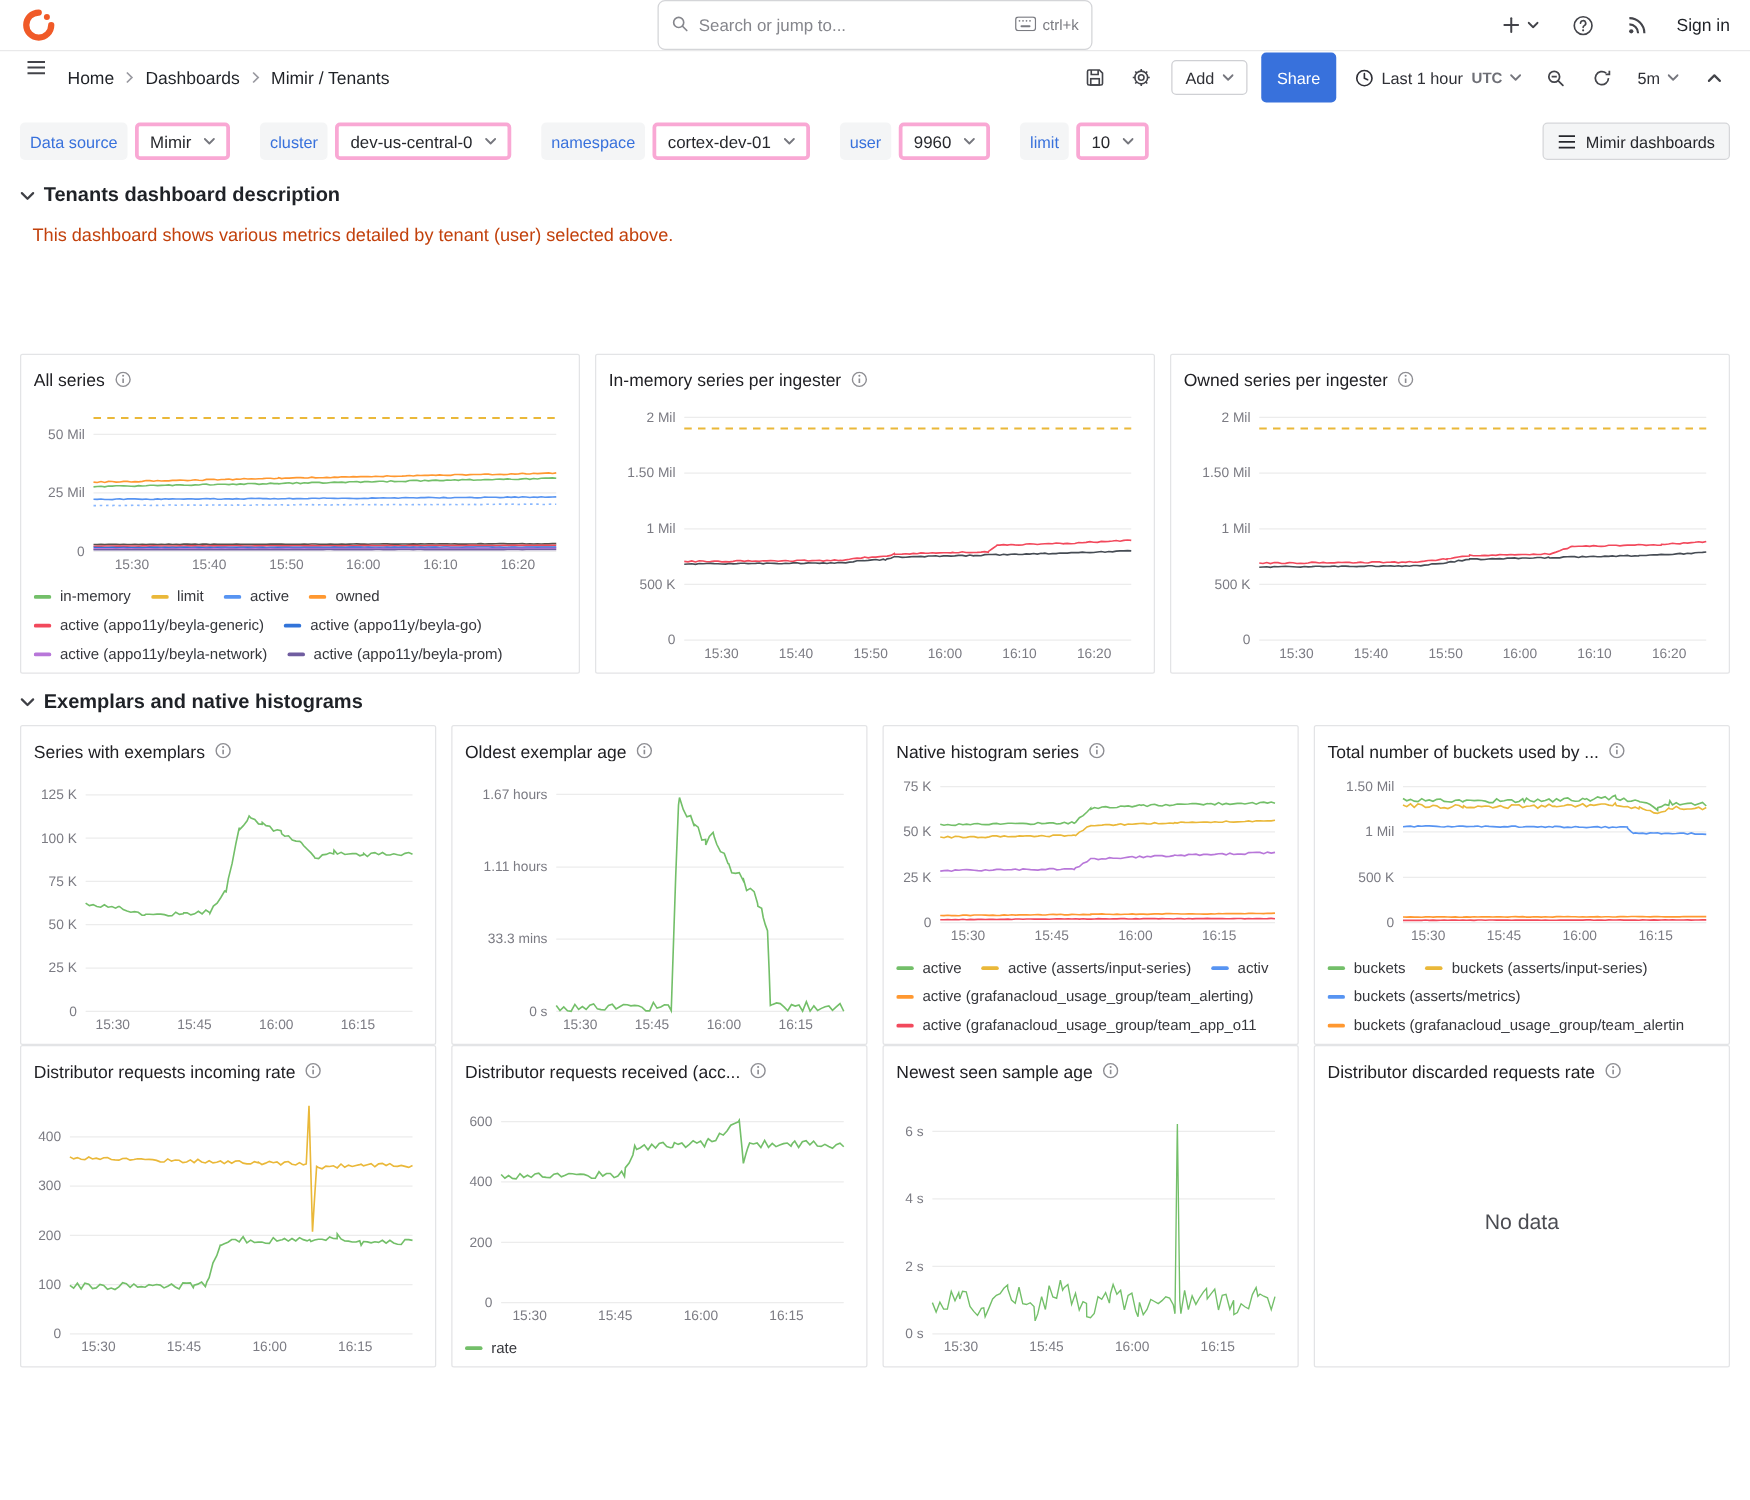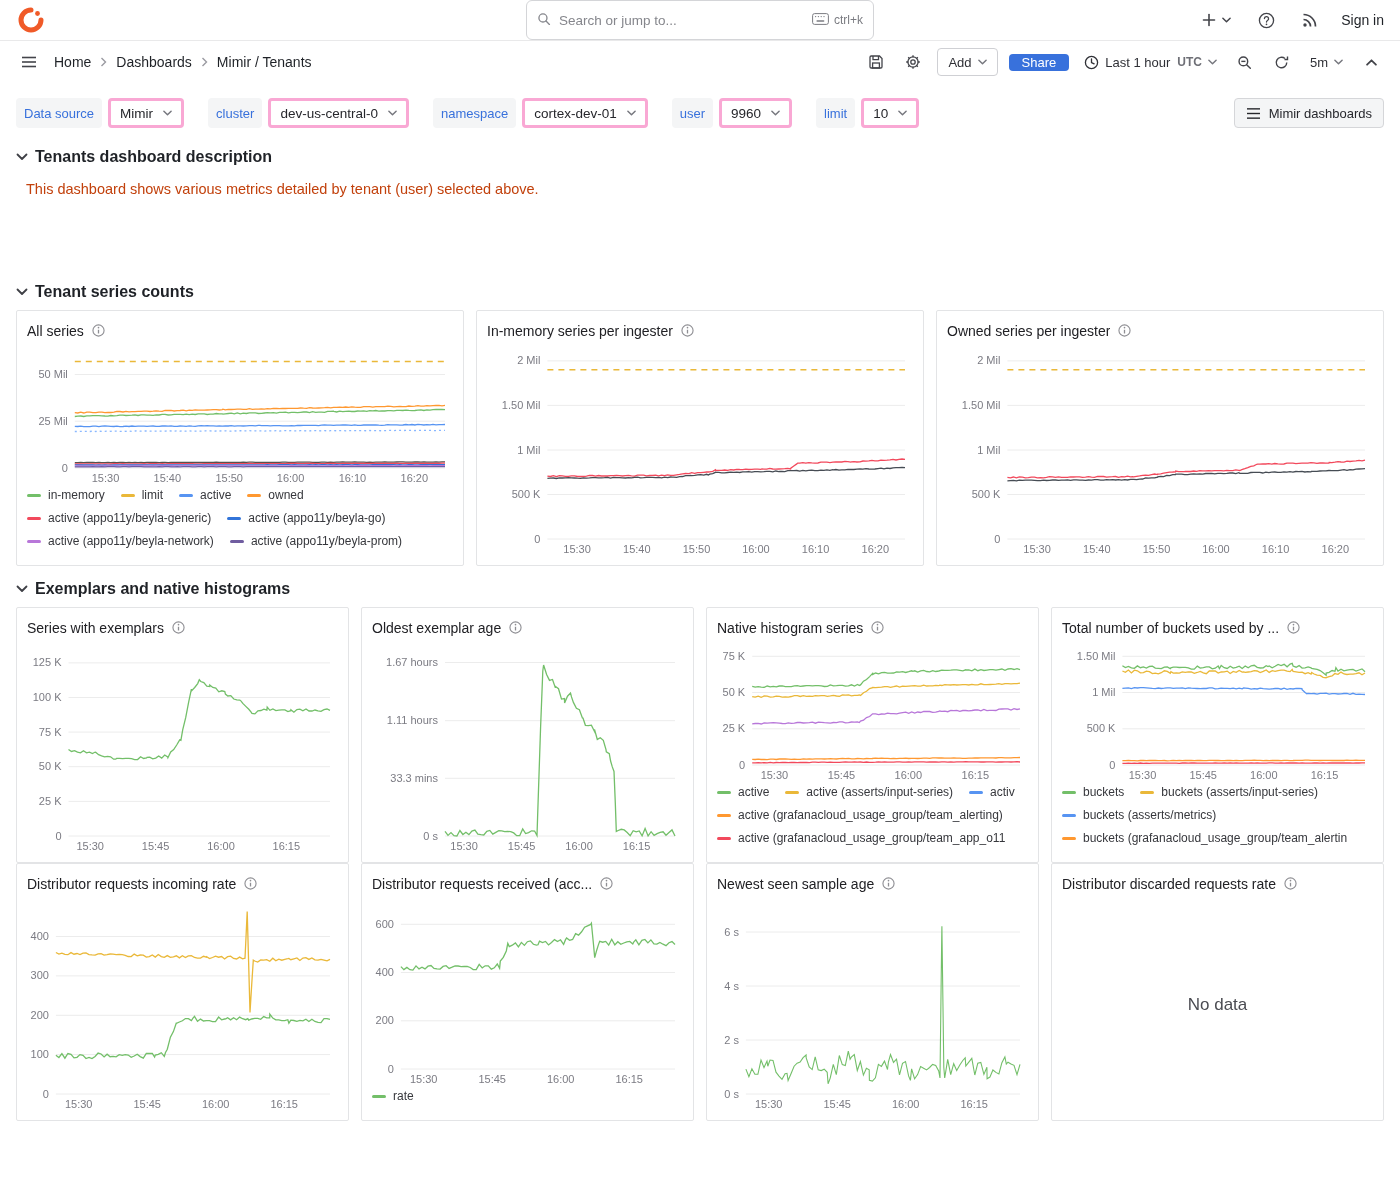--- a/index.html
+++ b/index.html
@@ -14,7 +14,7 @@
 .shortcut{display:flex;align-items:center;gap:5px;font-size:12px;color:#7b7c82}
 .topbar-right{margin-left:auto;display:flex;align-items:center;gap:18px}
 .signin{color:#1f2227;font-weight:500;font-size:14px;text-decoration:none}
-.navbar{height:42px;display:flex;align-items:center;padding:0 16px;gap:12px}
+.navbar{height:42px;display:flex;padding:0 16px;gap:12px}
 .crumbs{display:flex;align-items:center;gap:9px;font-size:14px}
 .crumb{color:#1f2227}
 .crumb-sep{color:#9a9aa1;display:flex;align-items:center}

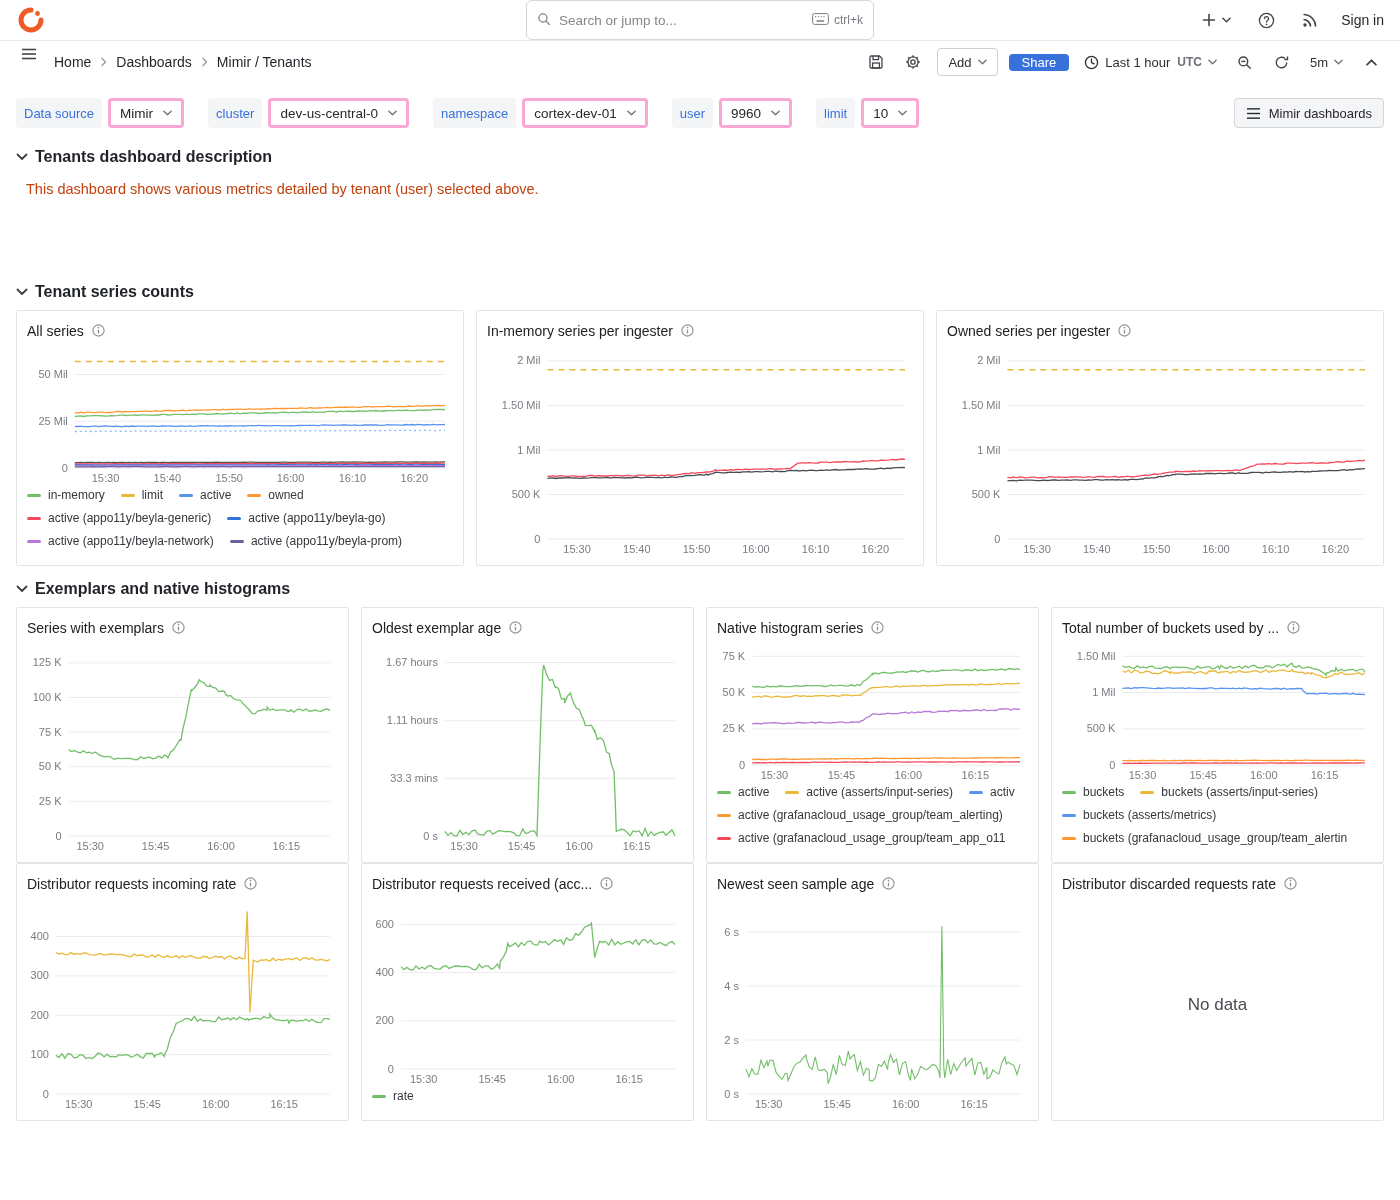--- a/index.html
+++ b/index.html
@@ -21,7 +21,7 @@
 .nav-actions{margin-left:auto;display:flex;align-items:center;gap:11px}
 .icon-btn{width:26px;height:26px;justify-content:center;color:#43444a}
 .btn-outline{height:28px;padding:0 10px;border:1px solid #cfd0d4;border-radius:4px;background:#fff;color:#2f3036;font-weight:500}
-.btn-primary{height:17px;padding:0 13px;border-radius:4px;background:#3871DC;color:#fff;font-weight:500}
+.btn-primary{height:40px;padding:0 13px;border-radius:4px;background:#3871DC;color:#fff;font-weight:500}
 .flat-btn{height:28px;padding:0 4px;color:#2f3036;font-weight:500}
 .tz{color:#6e6f76;font-size:12px;font-weight:700;margin-left:1px}
 .chev-mut{color:#76777e}

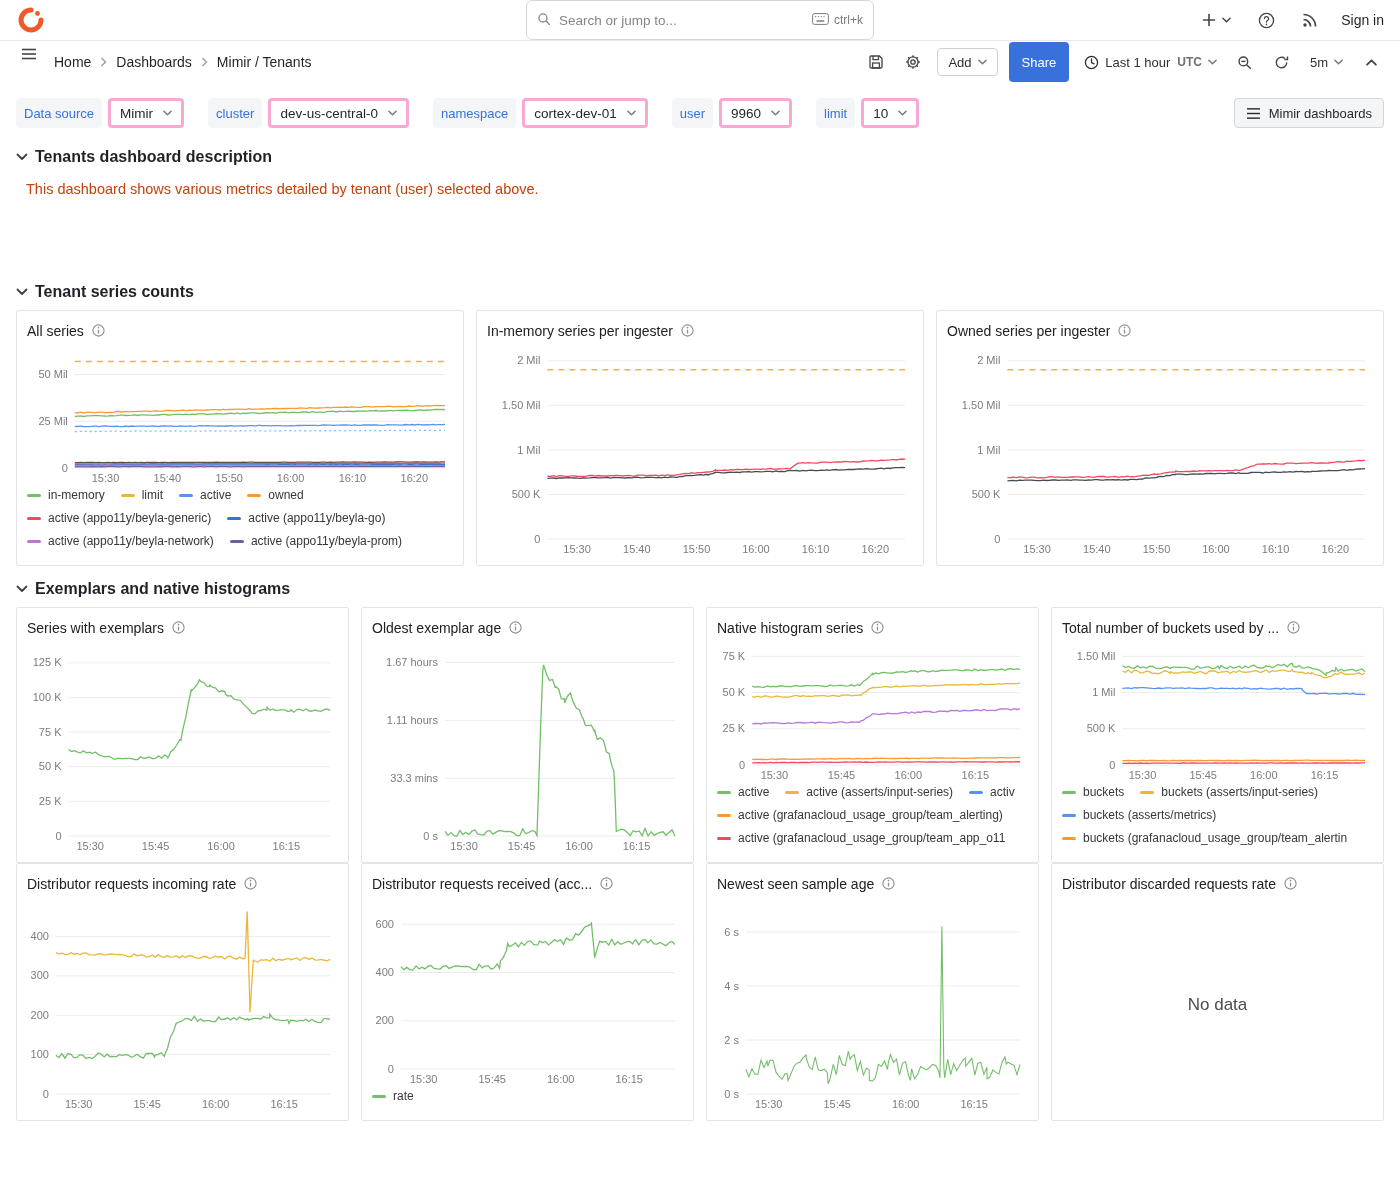--- a/index.html
+++ b/index.html
@@ -260,12 +260,6 @@
 </div>
 
 <main>
-    <div class="section-header">
-      <svg width="12" height="8" viewBox="0 0 12 8">
-        <polyline points="1.5,1.5 6,6 10.5,1.5" fill="none" stroke="#3f4046" stroke-width="1.8" stroke-linecap="round" stroke-linejoin="round"></polyline>
-      </svg>
-      <span class="section-title">Tenant series counts</span>
-    </div>
     <div class="panel-grid cols-3 s0">
       <section class="panel">
         <div class="panel-header">

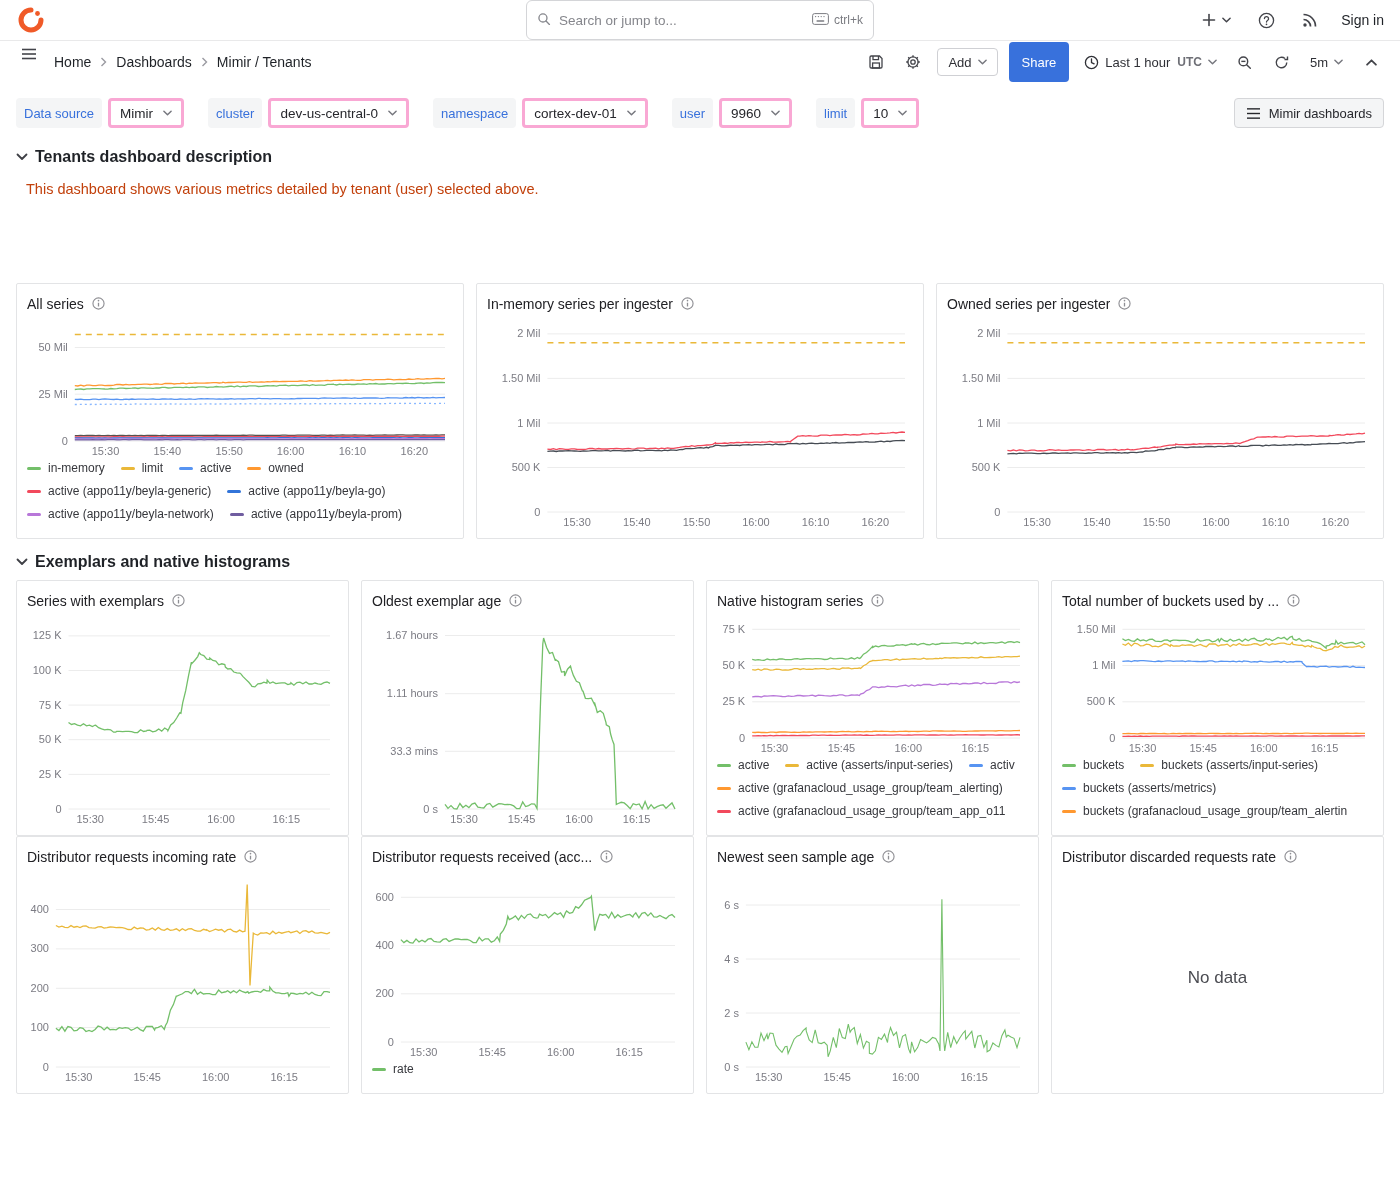--- a/index.html
+++ b/index.html
@@ -45,7 +45,7 @@
 .info-icon{display:flex;flex:none}
 .chart{flex:1;min-height:0}
 .legend{flex:none;padding-top:2px}
-.legend-row{display:flex;align-items:flex-start;gap:16px;height:23px;overflow:hidden;white-space:nowrap}
+.legend-row{display:flex;align-items:flex-end;gap:16px;height:23px;overflow:hidden;white-space:nowrap}
 .legend-item{display:inline-flex;align-items:center;gap:7px;font-size:12px;color:#36373c;cursor:pointer;flex:none}
 .legend-mark{width:14px;height:3px;border-radius:2px;display:inline-block}
 .no-data{flex:1;display:flex;align-items:center;justify-content:center;font-size:17px;color:#4b4c52}

